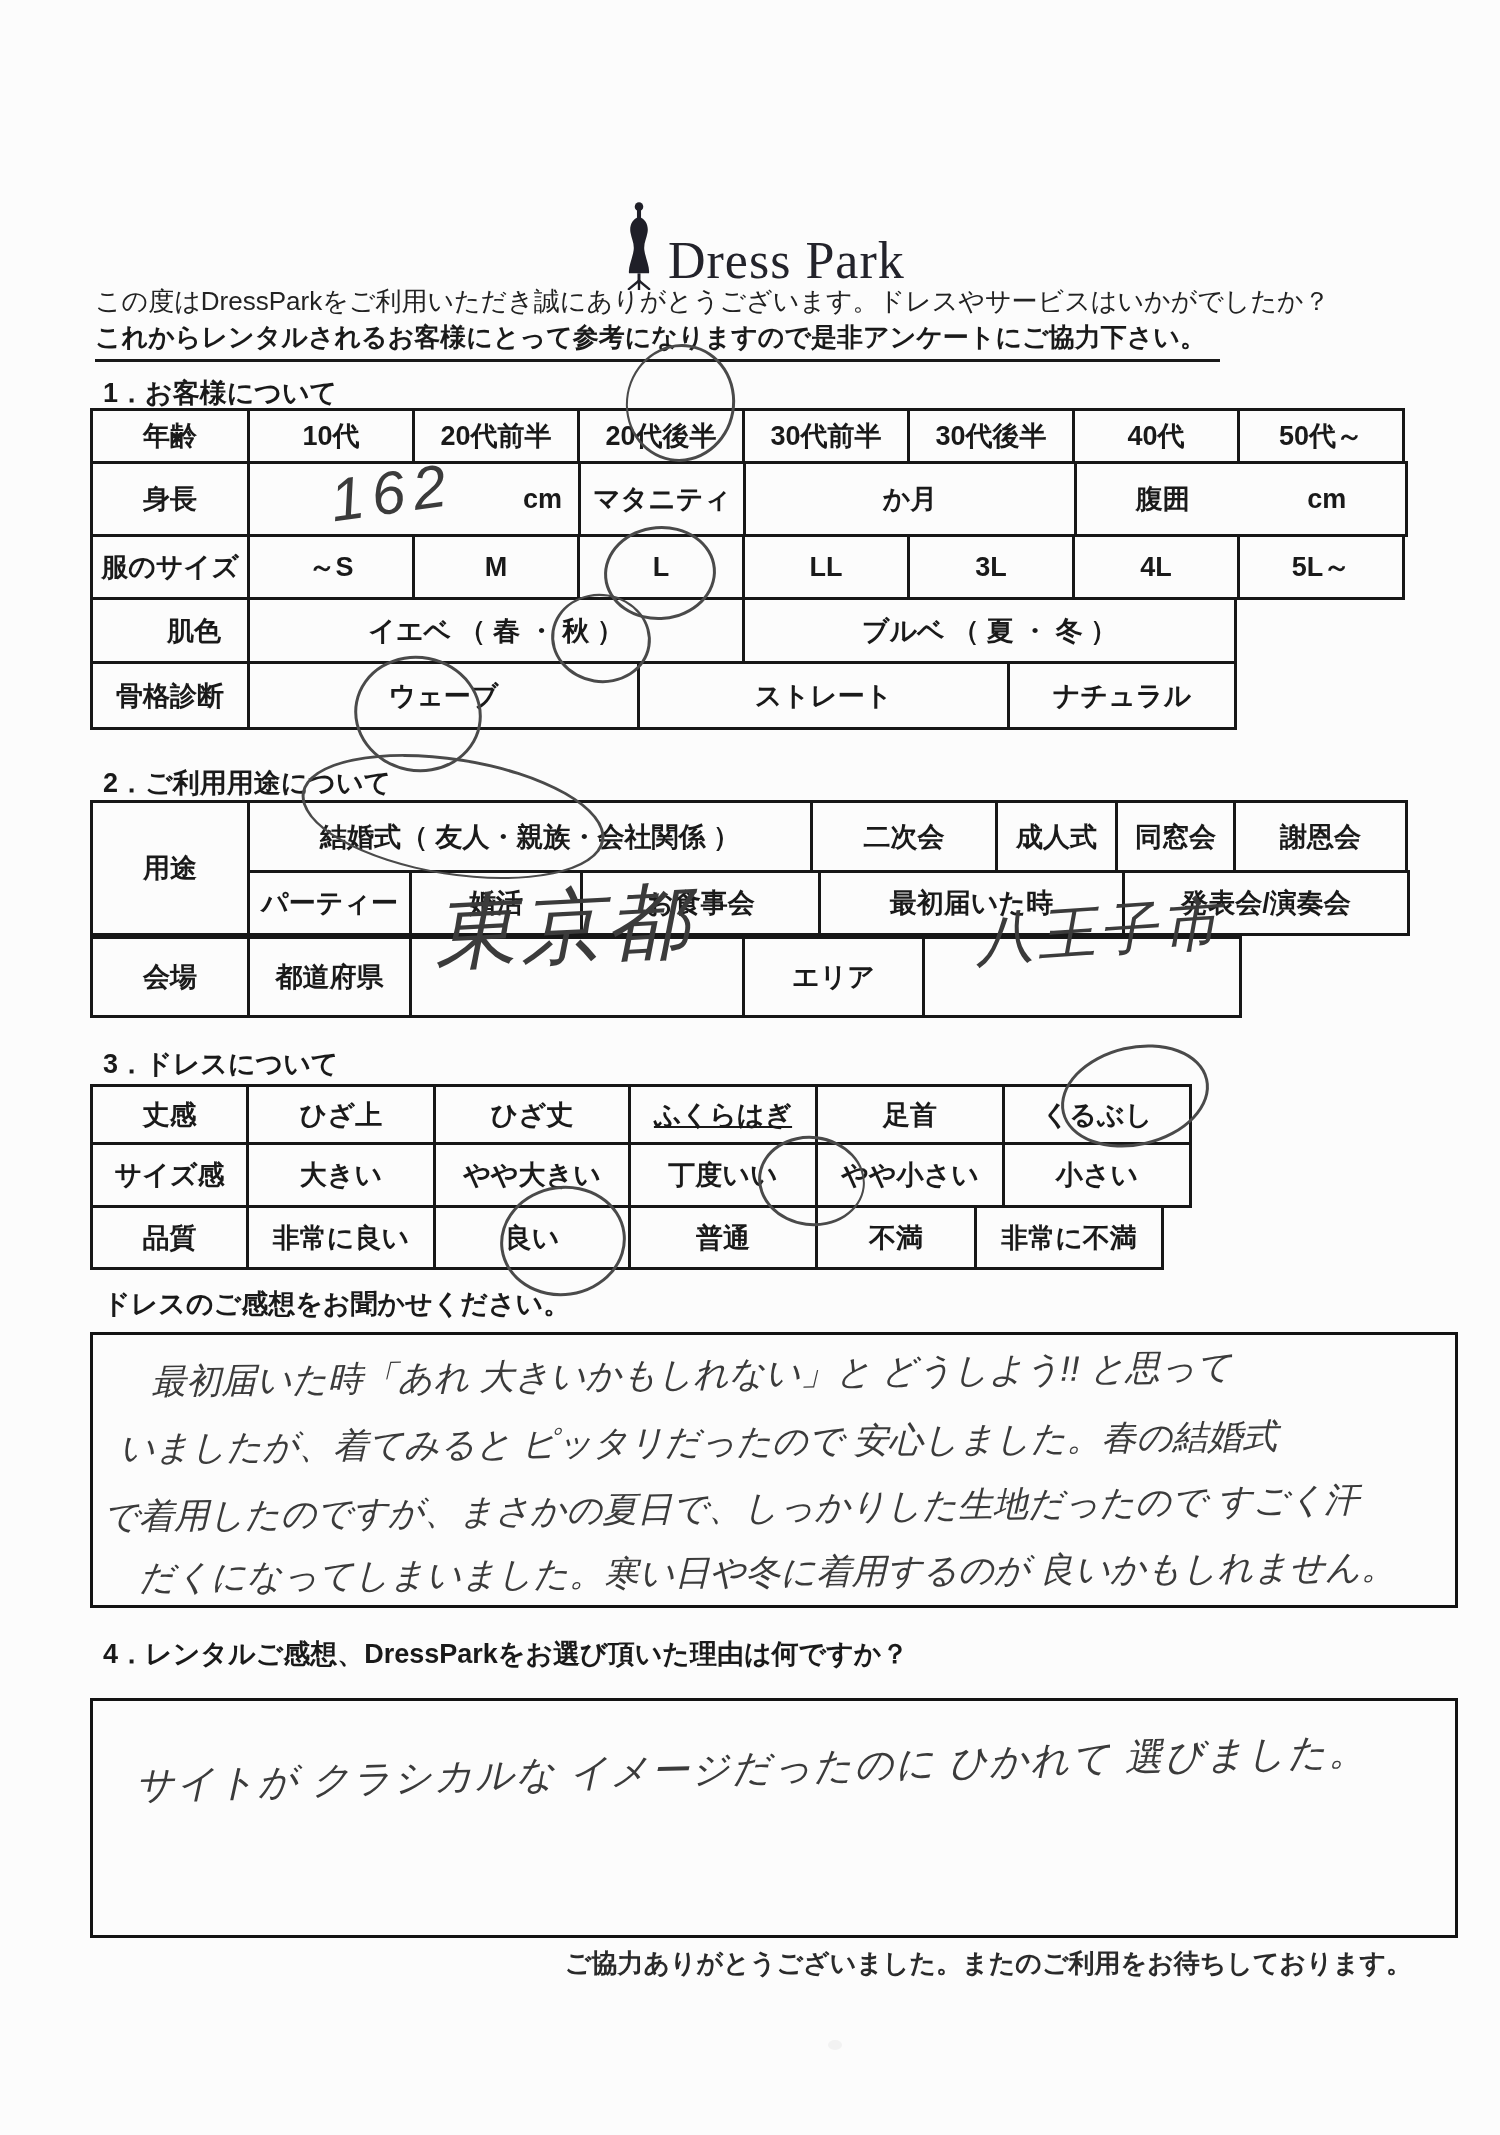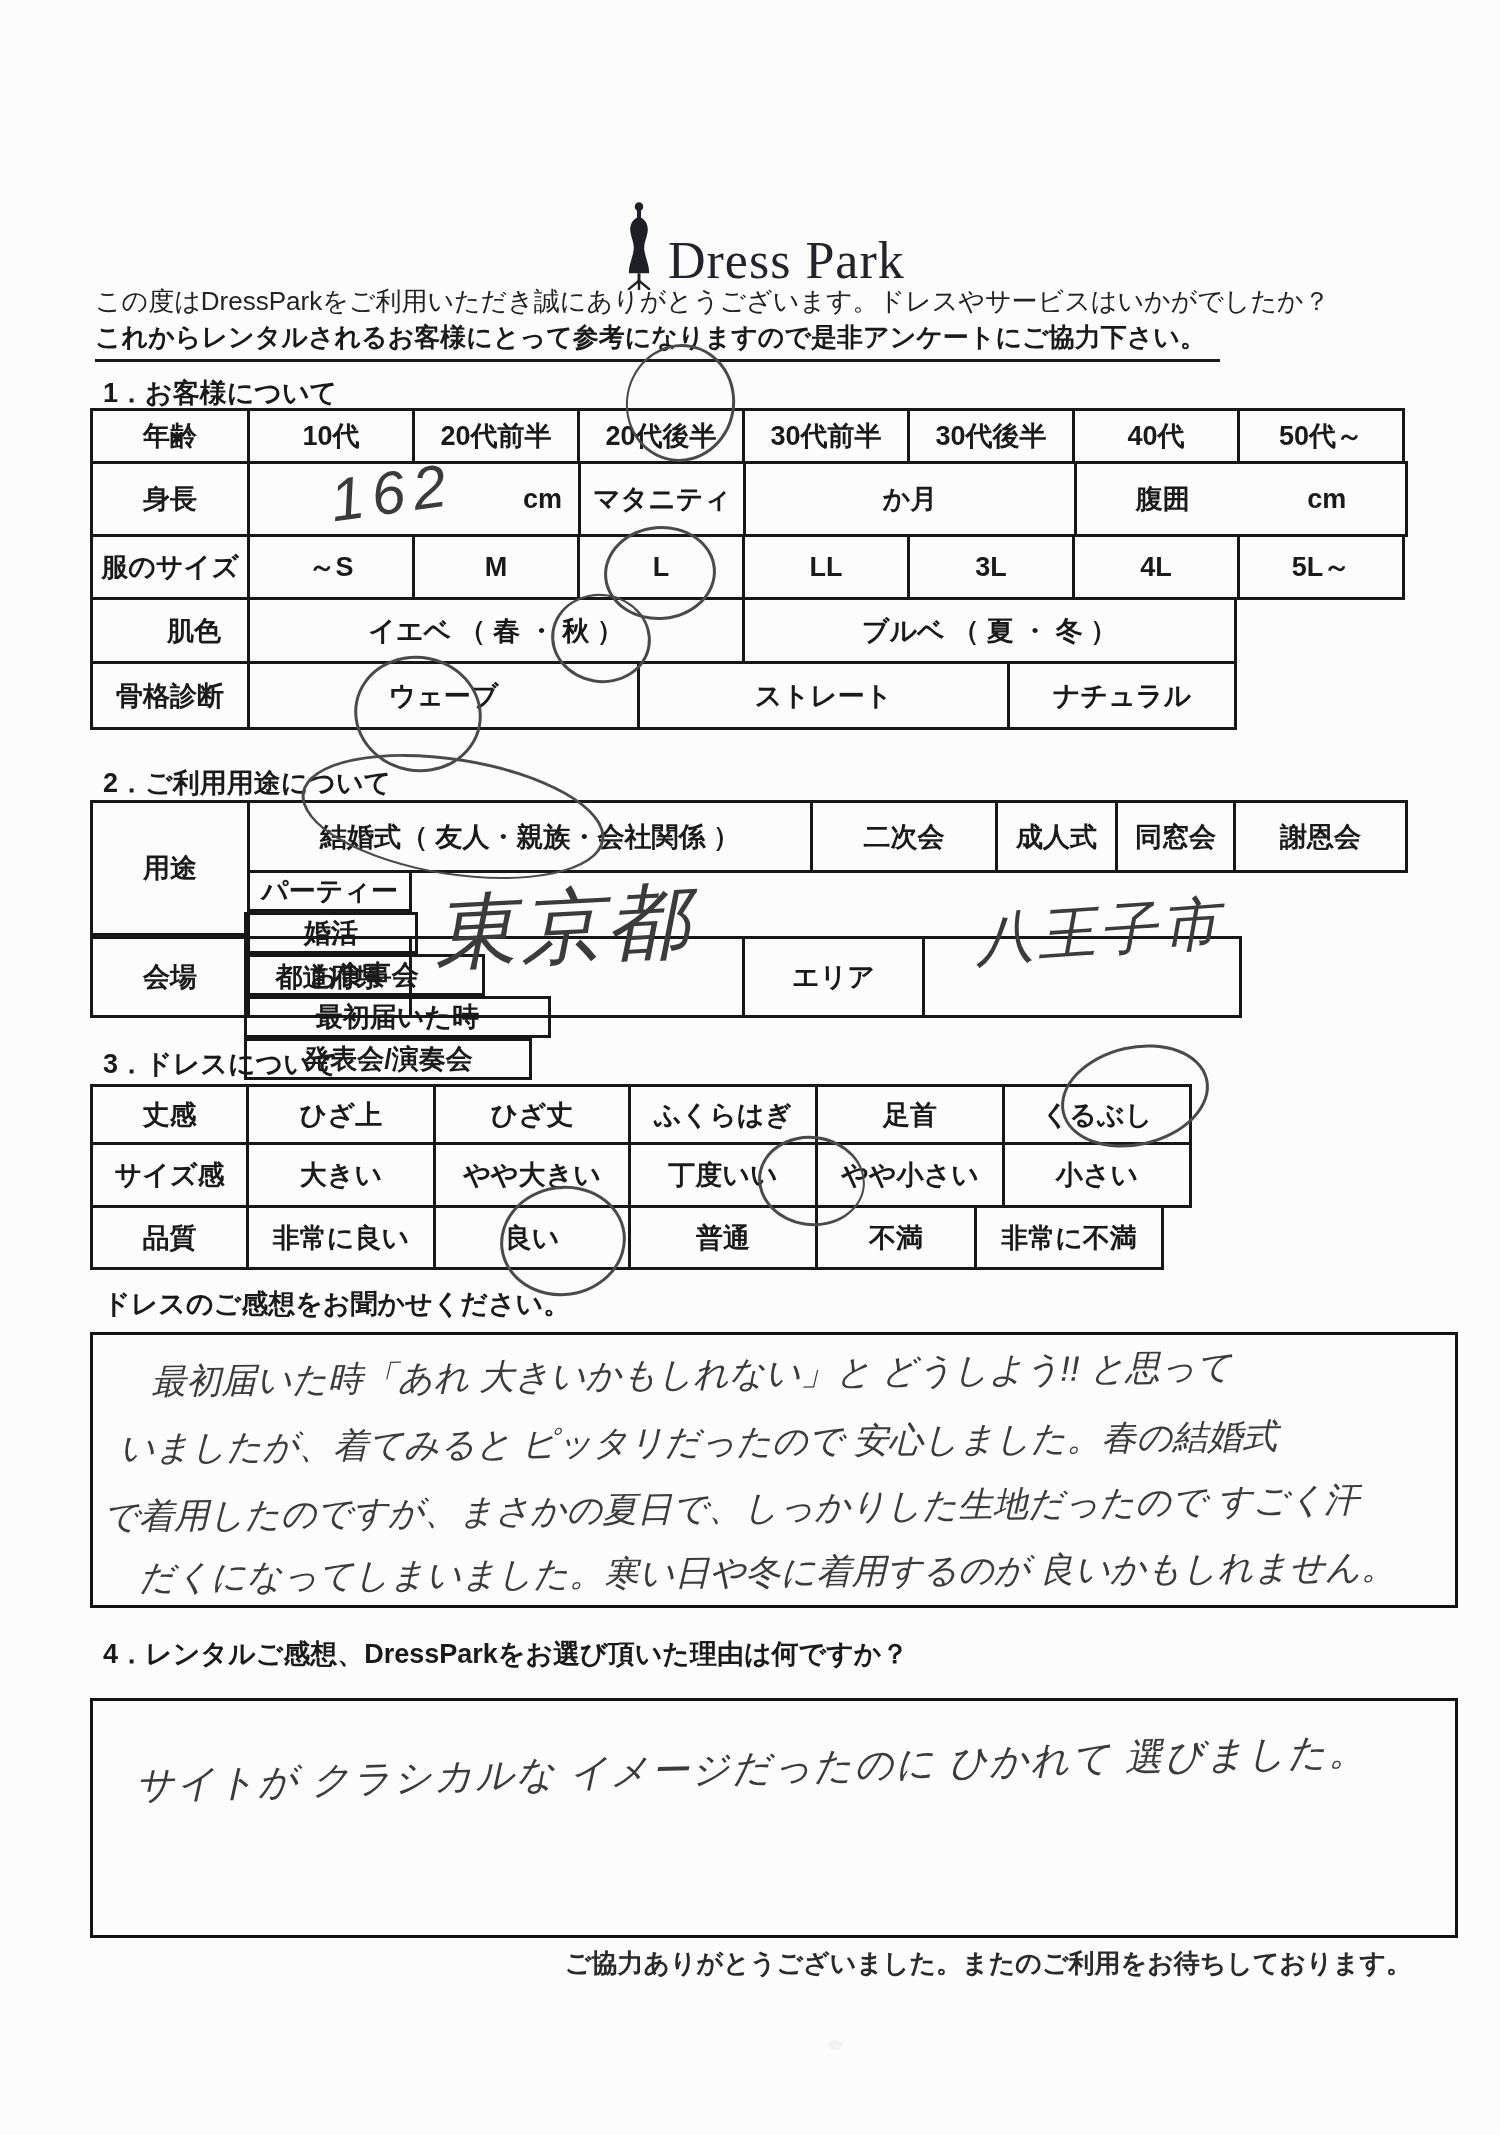--- a/index.html
+++ b/index.html
@@ -31,7 +31,7 @@
   .c + .c{margin-left:-3px;}
   .grp{display:flex;}
   .grp .col{margin-left:-3px;}
-  .grp .col .row + .row{margin-top:-3px;flex-direction:column;}
+  .grp .col .row + .row{margin-top:-3px;}
 
   .unit-right{justify-content:flex-end;padding-right:16px;}
   .split{justify-content:space-around;}

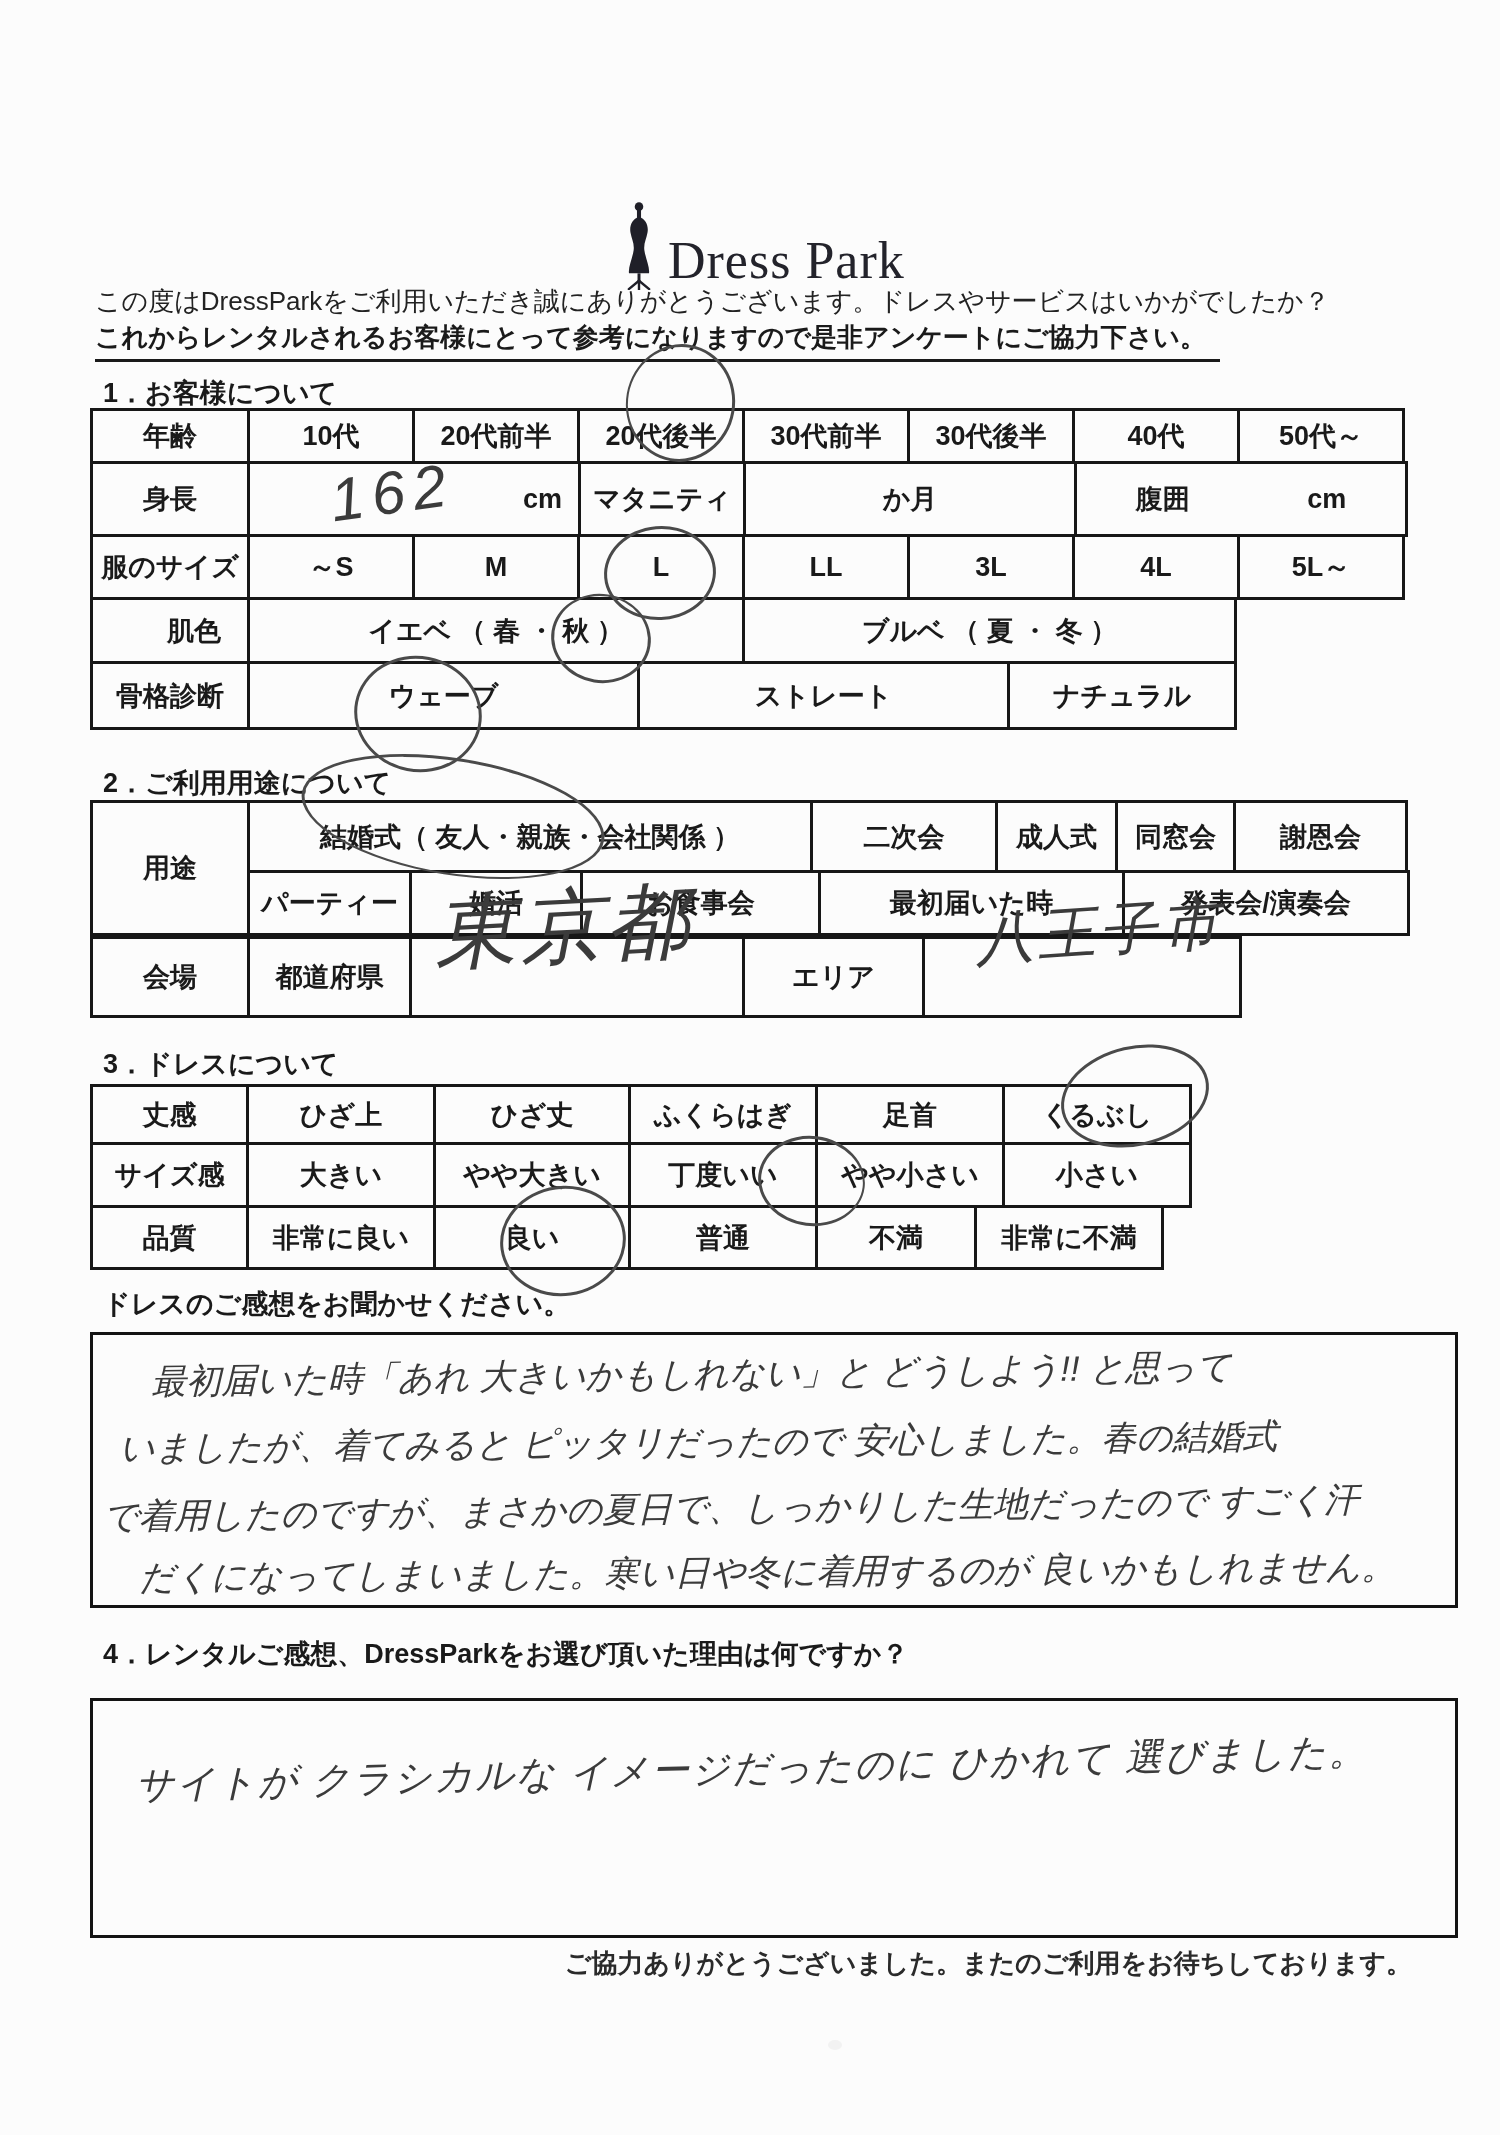--- a/index.html
+++ b/index.html
@@ -179,7 +179,7 @@
       <div class="c" style="width:159px;">丈感</div>
       <div class="c" style="width:190px;">ひざ上</div>
       <div class="c" style="width:198px;">ひざ丈</div>
-      <div class="c" style="width:190px;">ふくらはぎ</div>
+      <div class="c" style="width:190px;text-decoration:underline;">ふくらはぎ</div>
       <div class="c" style="width:190px;">足首</div>
       <div class="c" style="width:190px;">くるぶし</div>
     </div>

